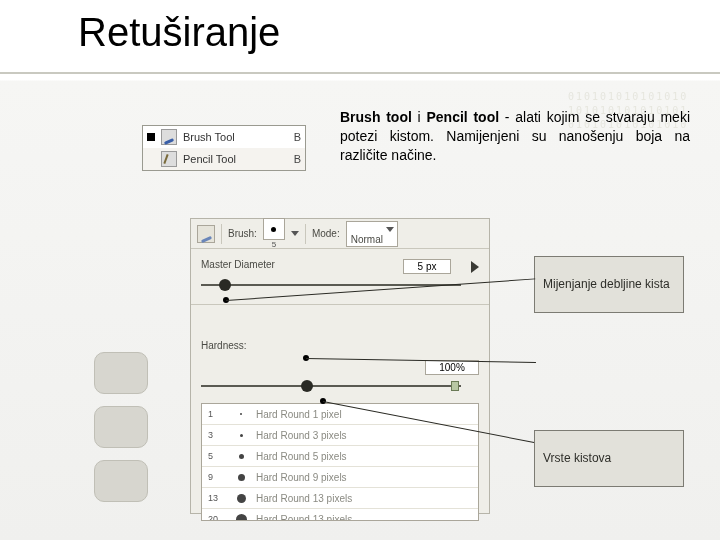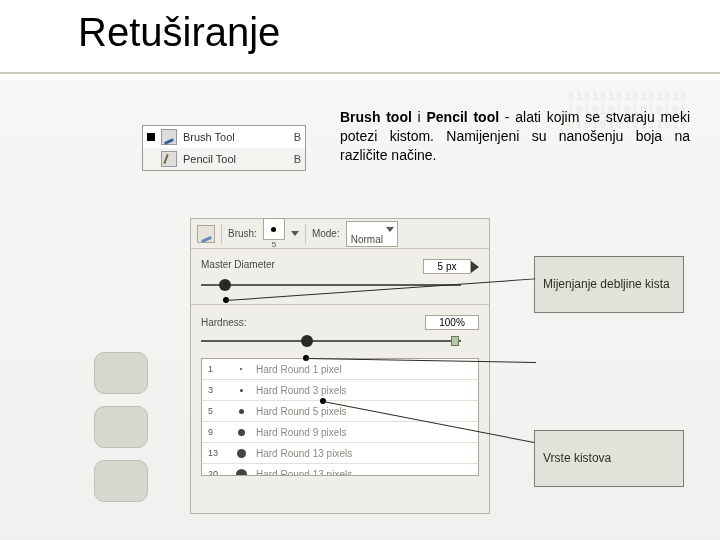--- a/index.html
+++ b/index.html
@@ -278,7 +278,7 @@
     <div class="panel-body">
       <div class="row1">
         <span class="plabel">Master Diameter</span>
-        <span style="display:flex; align-items:center; gap:0;">
+        <span style="display:flex; align-items:center; gap:20px;">
           <span class="valbox">5 px</span>
           <span class="play"></span>
         </span>

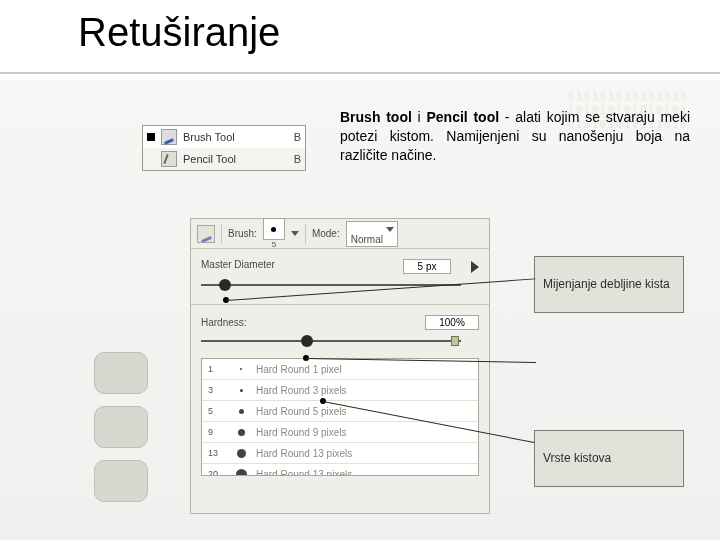--- a/index.html
+++ b/index.html
@@ -291,7 +291,7 @@
 
       <div class="row2">
         <span class="plabel">Hardness:</span>
-        <span class="valbox" style="width:54px;">100%</span>
+        <span class="valbox" style="width:54px;margin-top:45px;">100%</span>
       </div>
       <div class="slider-track">
         <span class="slider-knob" style="left:100px;"></span>

